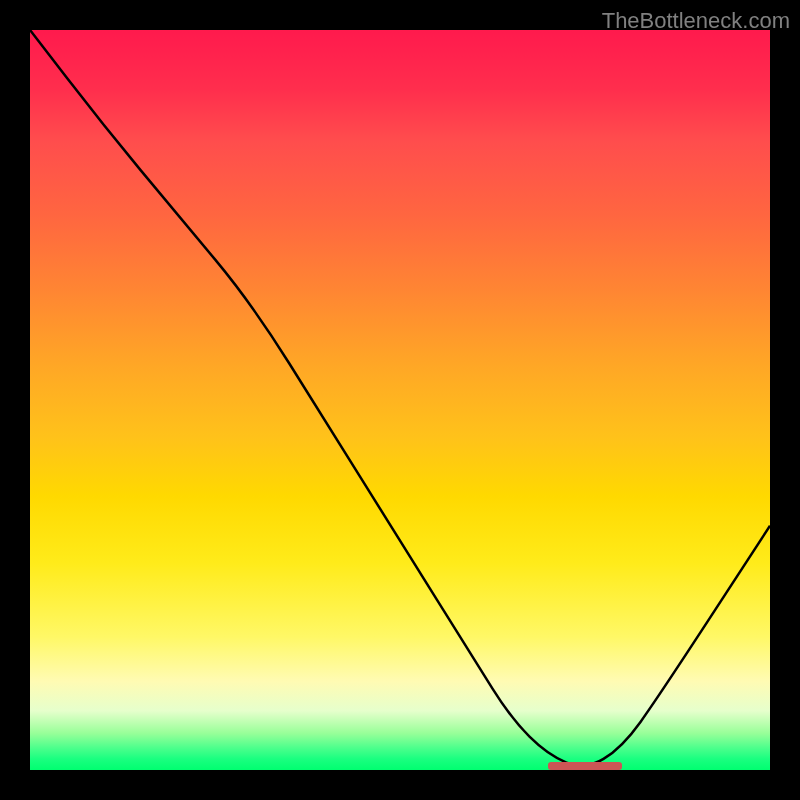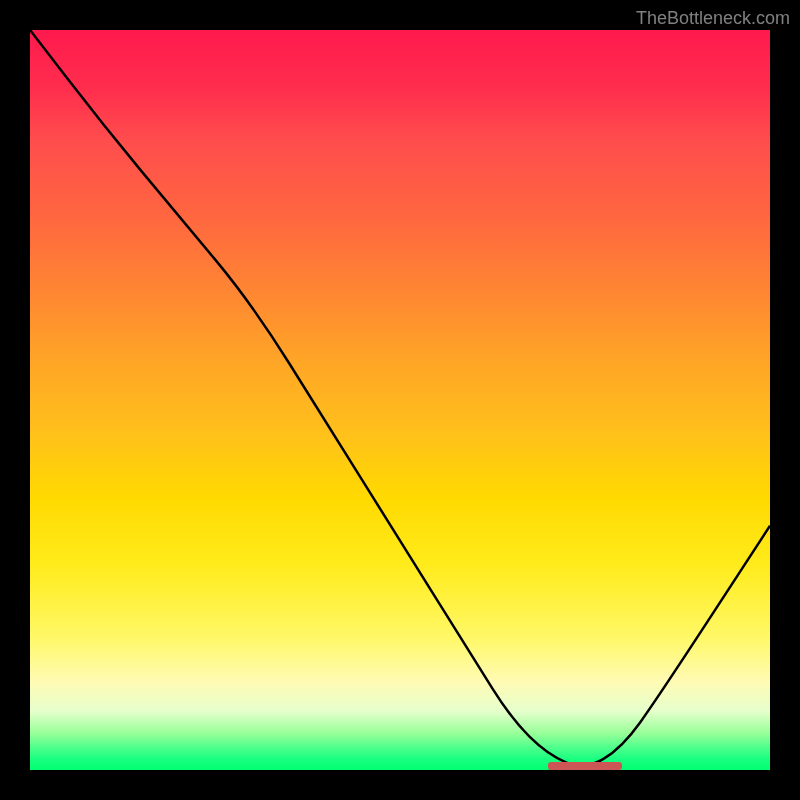--- a/index.html
+++ b/index.html
@@ -19,7 +19,7 @@
       top: 8px;
       right: 10px;
       color: #808080;
-      font-size: 18px;
+      font-size: 22px;
       font-weight: normal;
       z-index: 10;
     }

